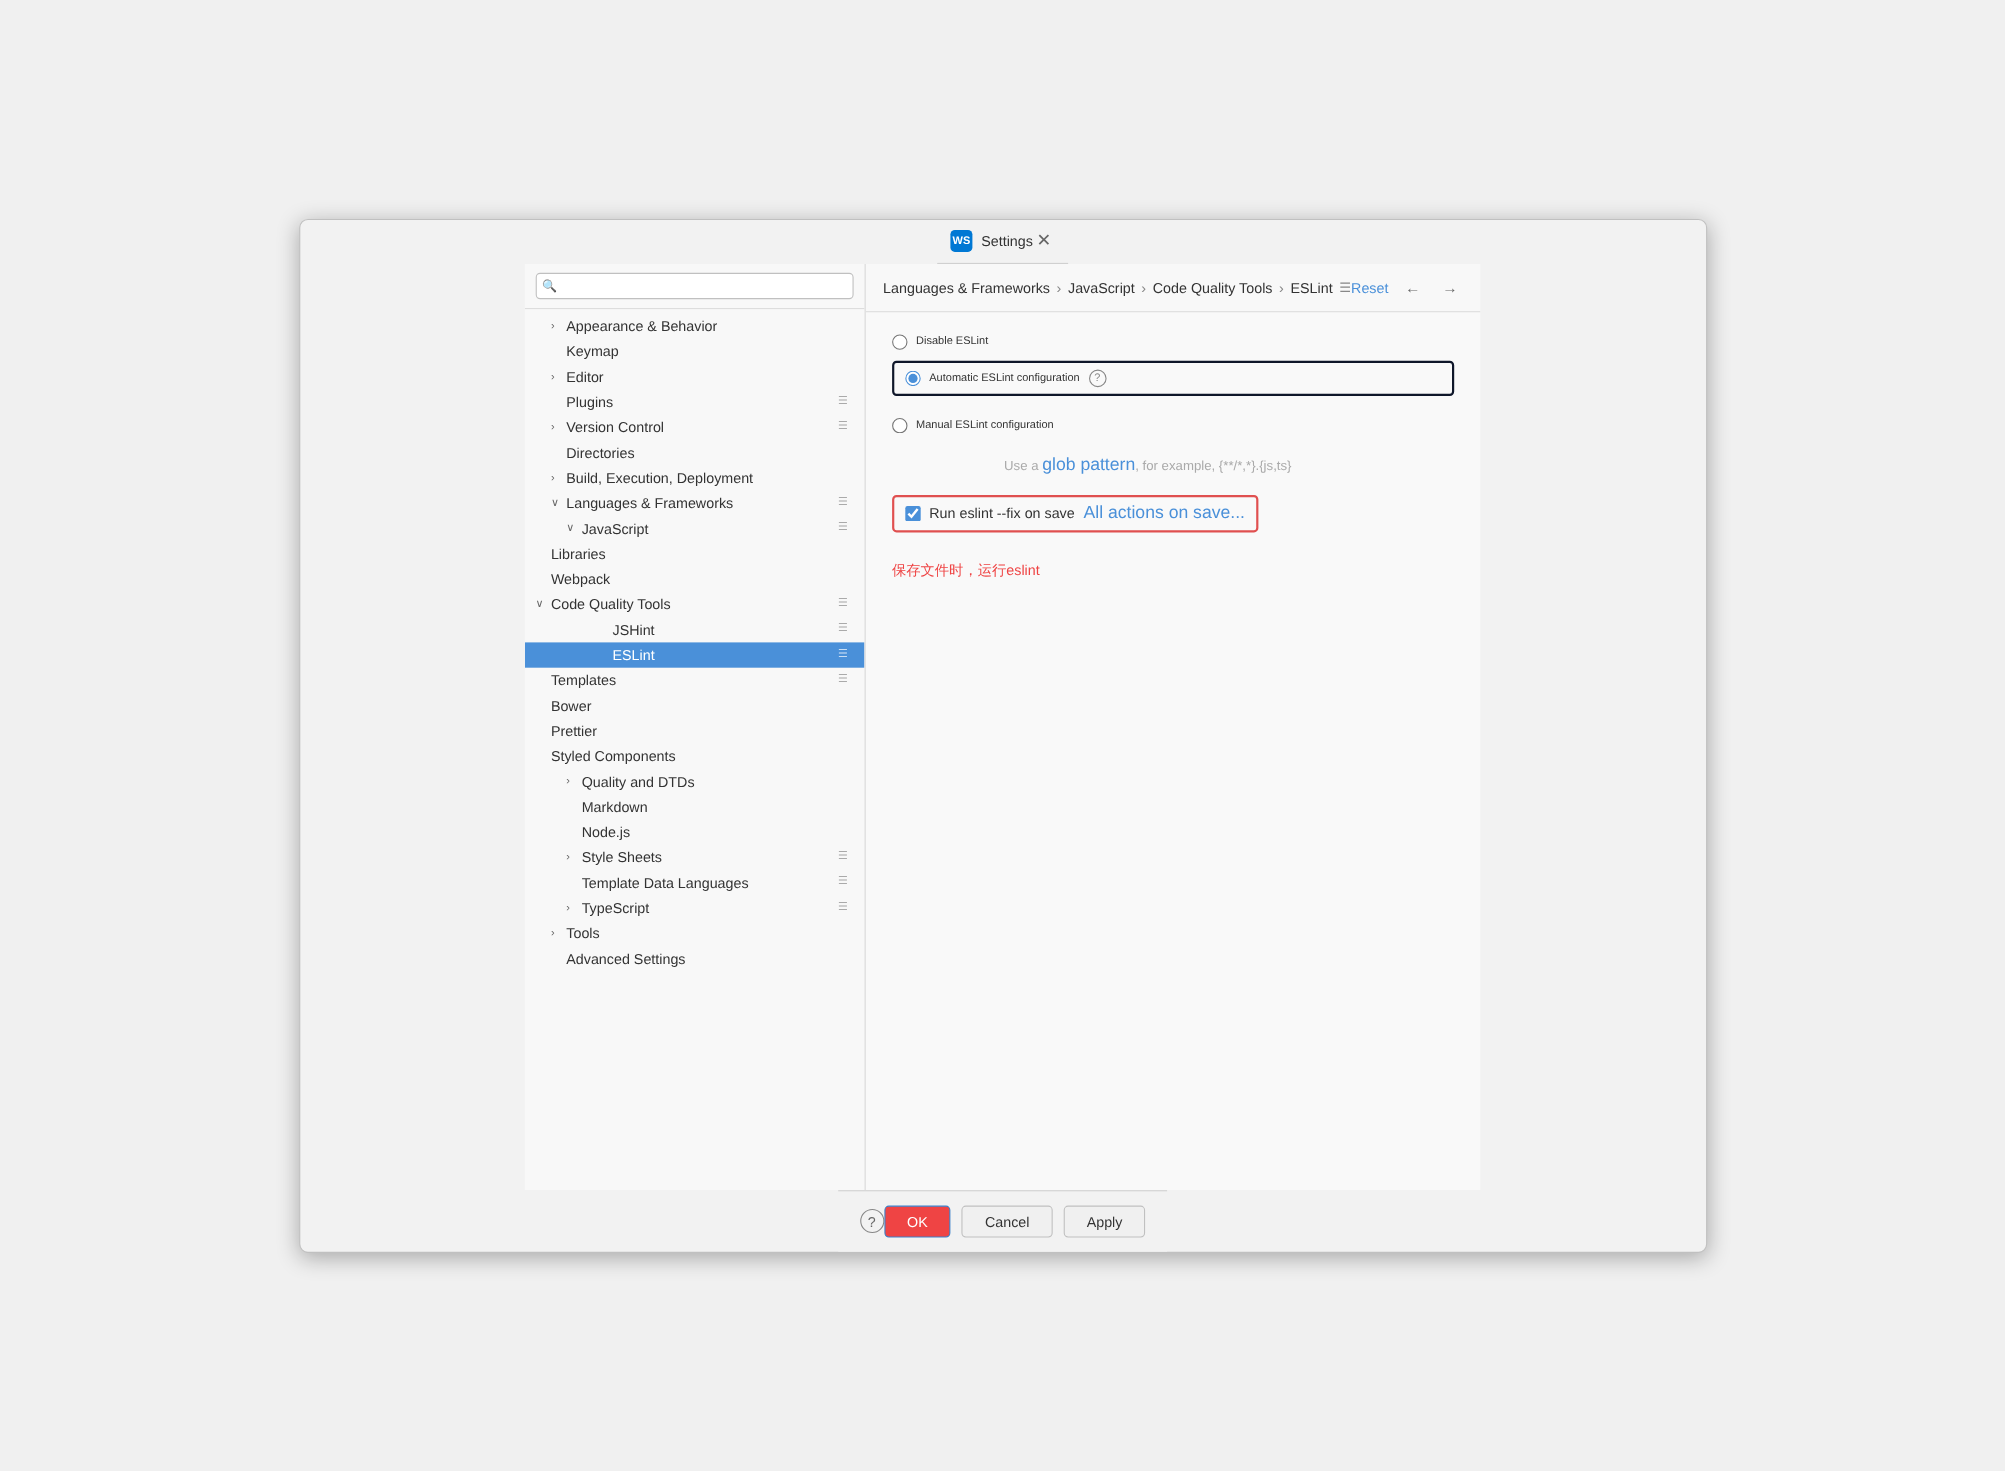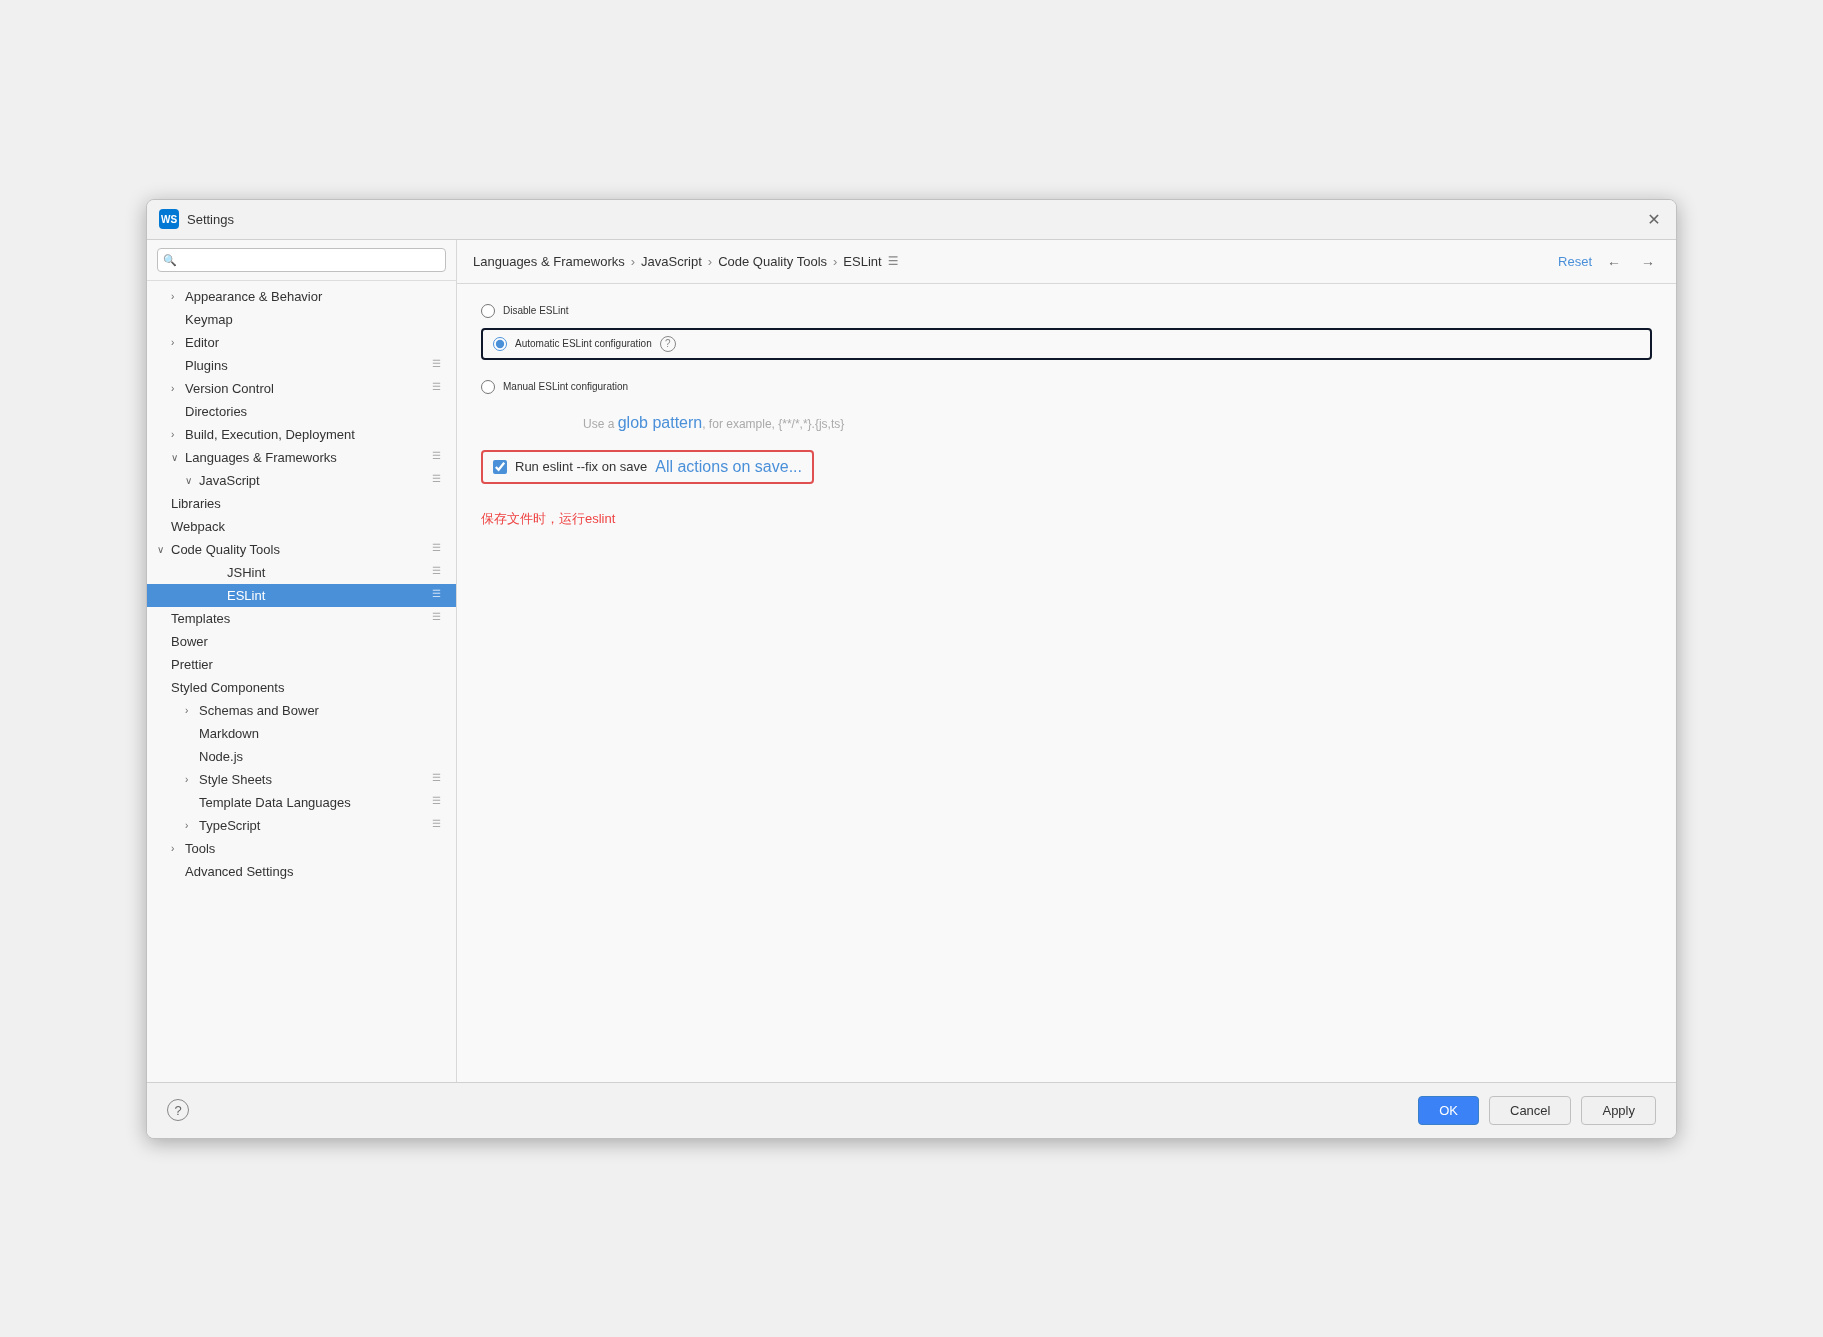--- a/index.html
+++ b/index.html
@@ -13,7 +13,7 @@
       min-height: 100vh;
     }
     .window {
-      width: 1531px;
+      width: 1280px;
       height: 940px;
       background: #f2f2f2;
       border: 1px solid #c0c0c0;
@@ -22,6 +22,7 @@
       display: flex;
       flex-direction: column;
       overflow: hidden;
+      align-items: center;
     }
     .title-bar {
       height: 40px;

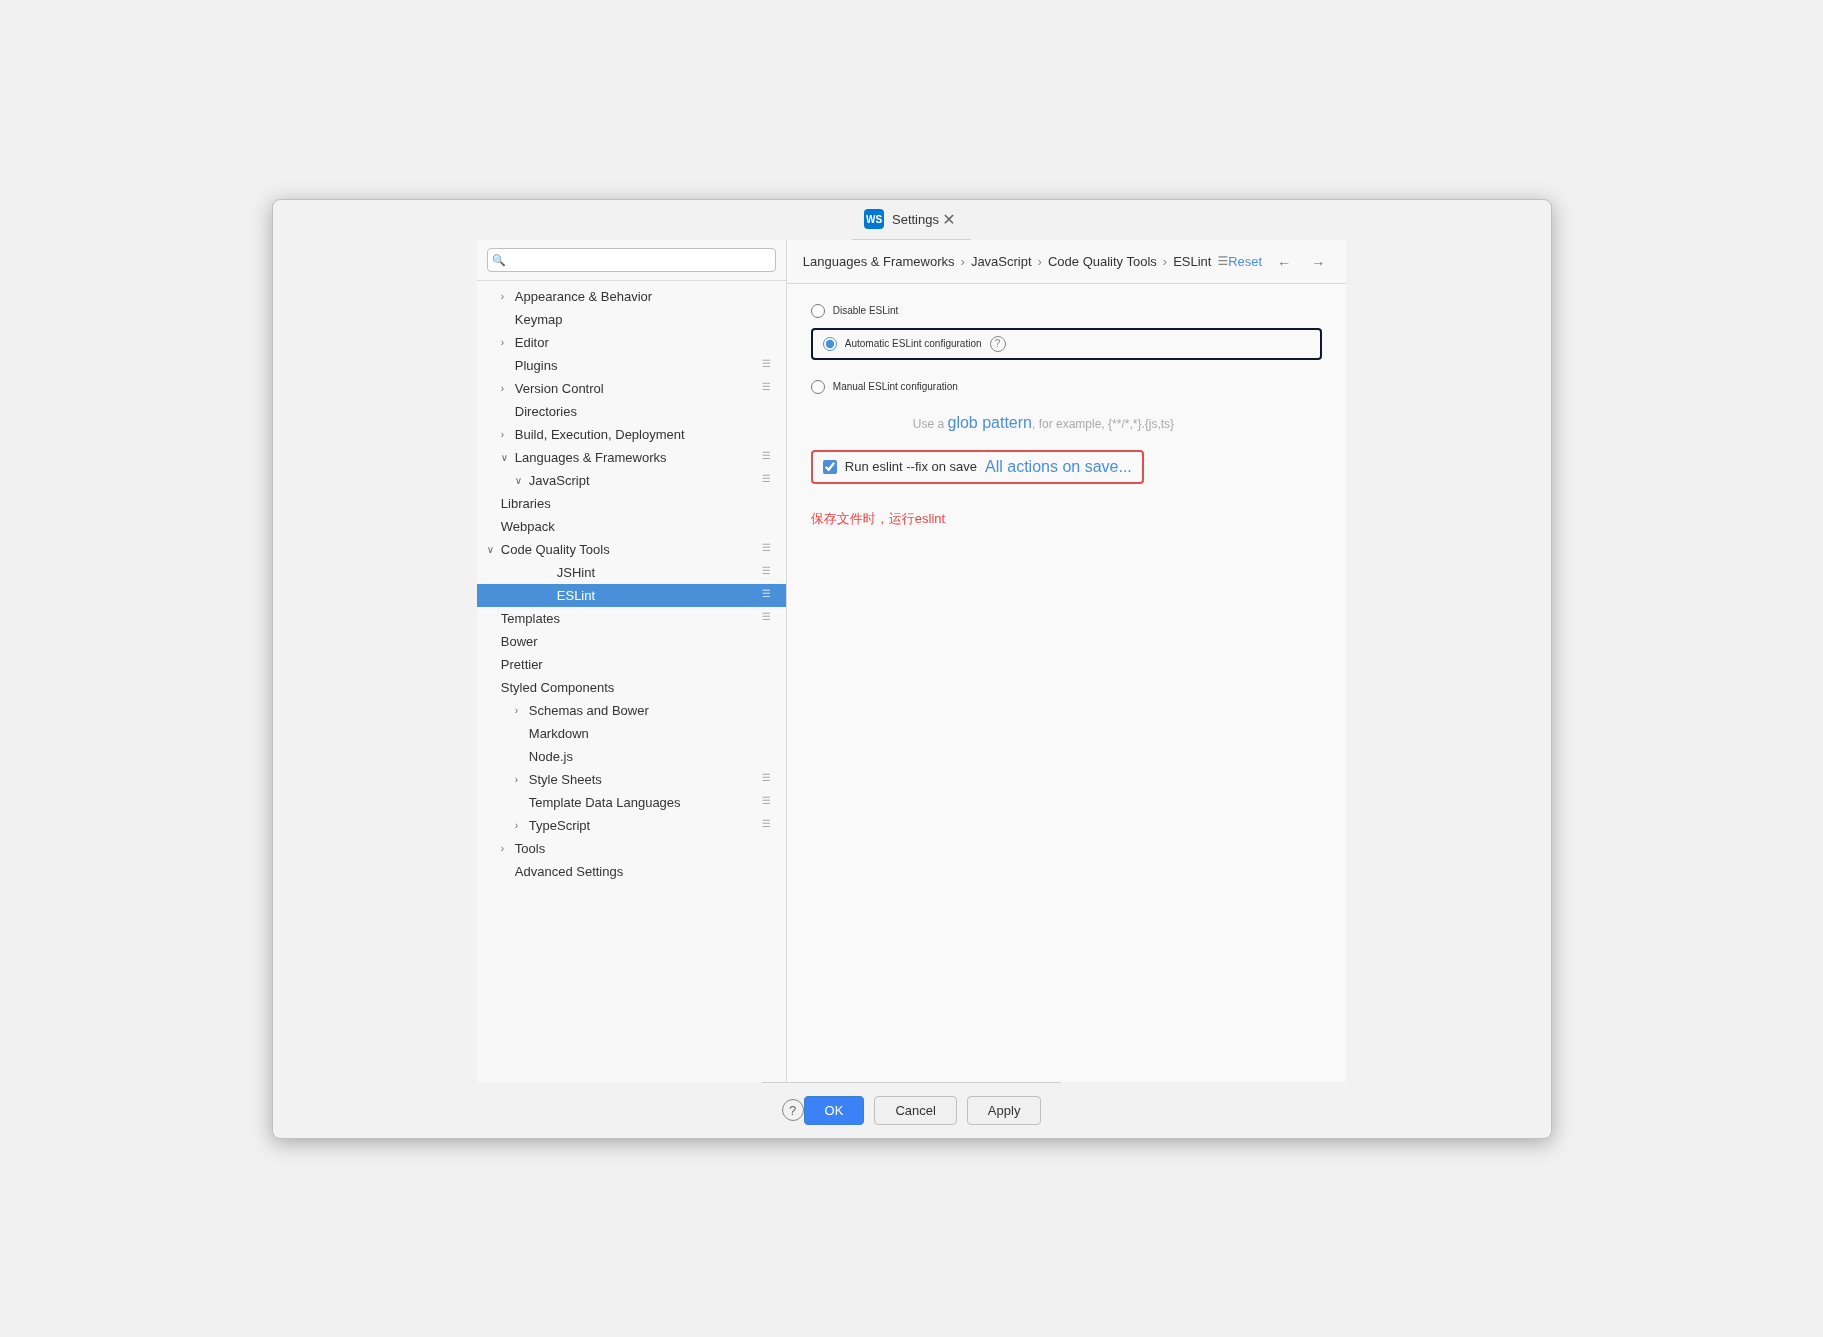--- a/index.html
+++ b/index.html
@@ -500,7 +500,7 @@
 
         <div class="tree-item indent-2">
           <span class="arrow">›</span>
-          <span class="item-label">Schemas and Bower</span>
+          <span class="item-label">Quality and DTDs</span>
         </div>
 
         <div class="tree-item indent-2">

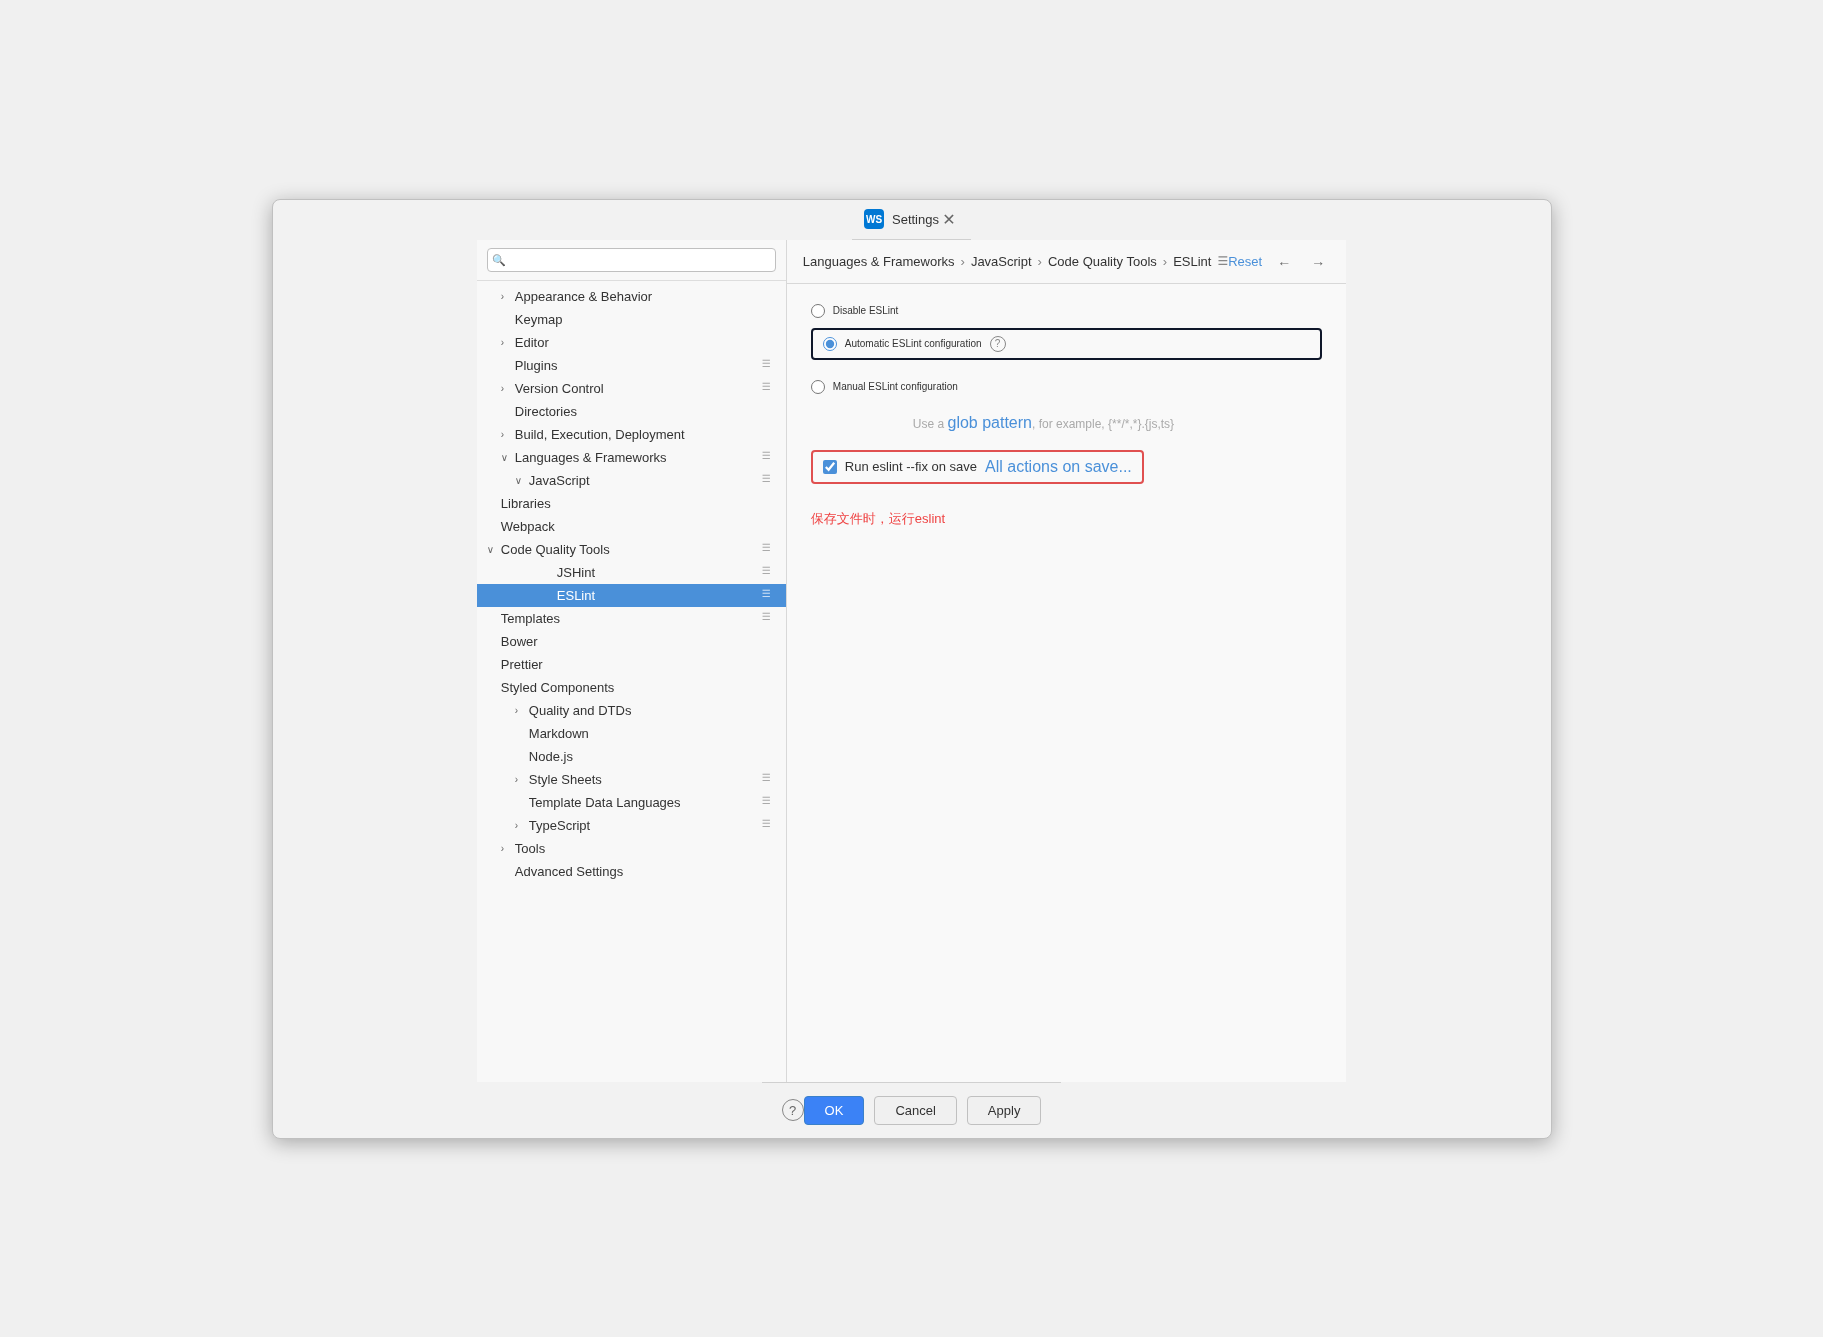--- a/index.html
+++ b/index.html
@@ -368,7 +368,7 @@
       color: #333;
     }
     .btn-primary {
-      background: #3b82f6;
+      background: #ef4444;
       border-color: #3a80c9;
       color: white;
       font-weight: 500;

